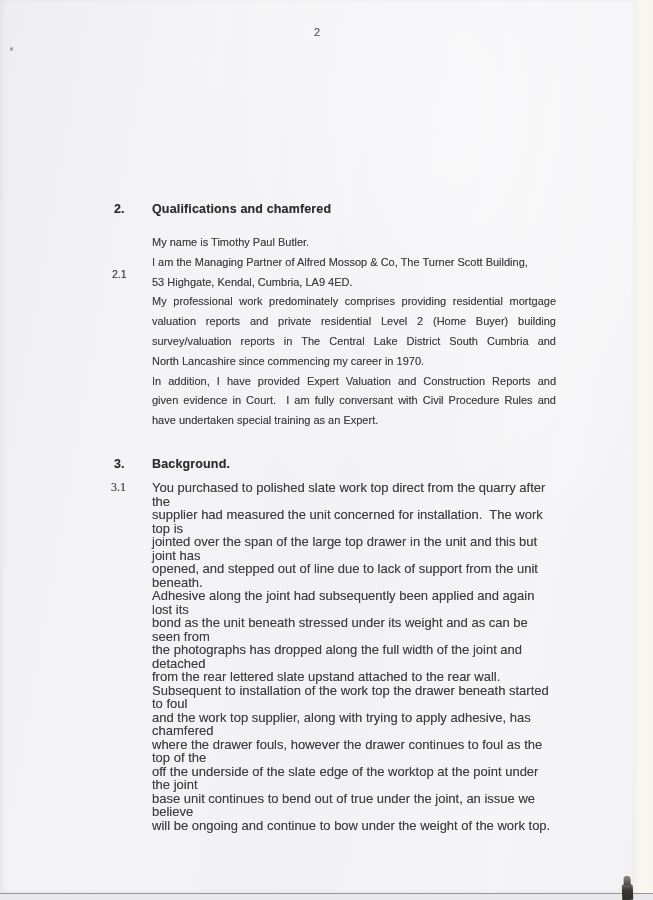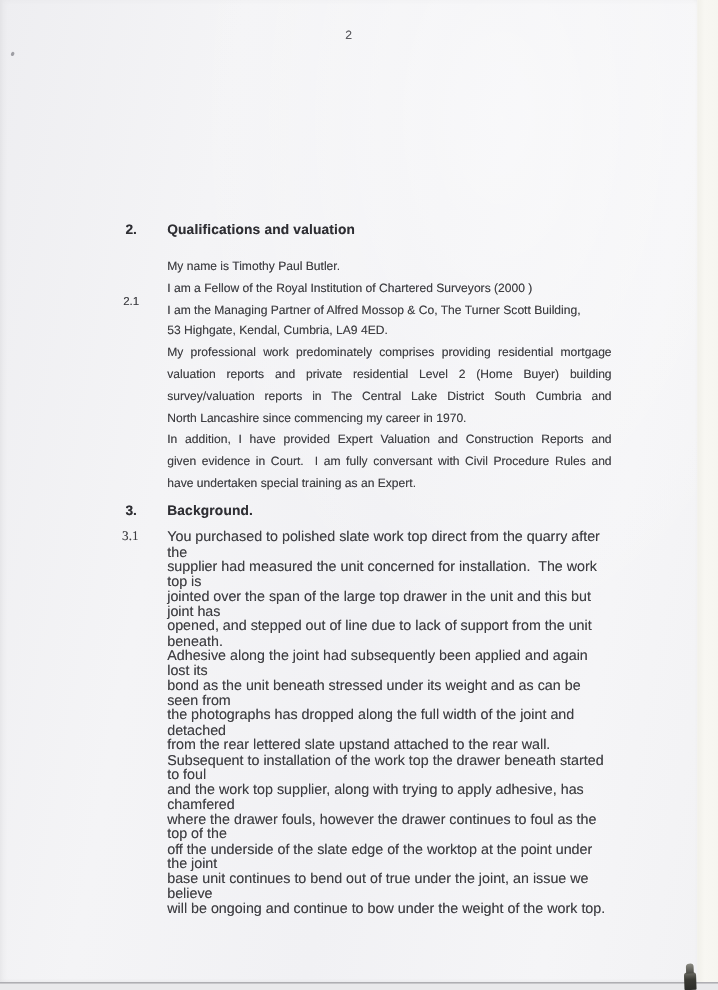--- a/index.html
+++ b/index.html
@@ -68,7 +68,7 @@
 
   <div class="head h2">
     <span class="hnum">2.</span>
-    <span class="htitle">Qualifications and valuation</span>
+    <span class="htitle">Qualifications and chamfered</span>
   </div>
 
   <div class="pnum pnum2">2.1</div>

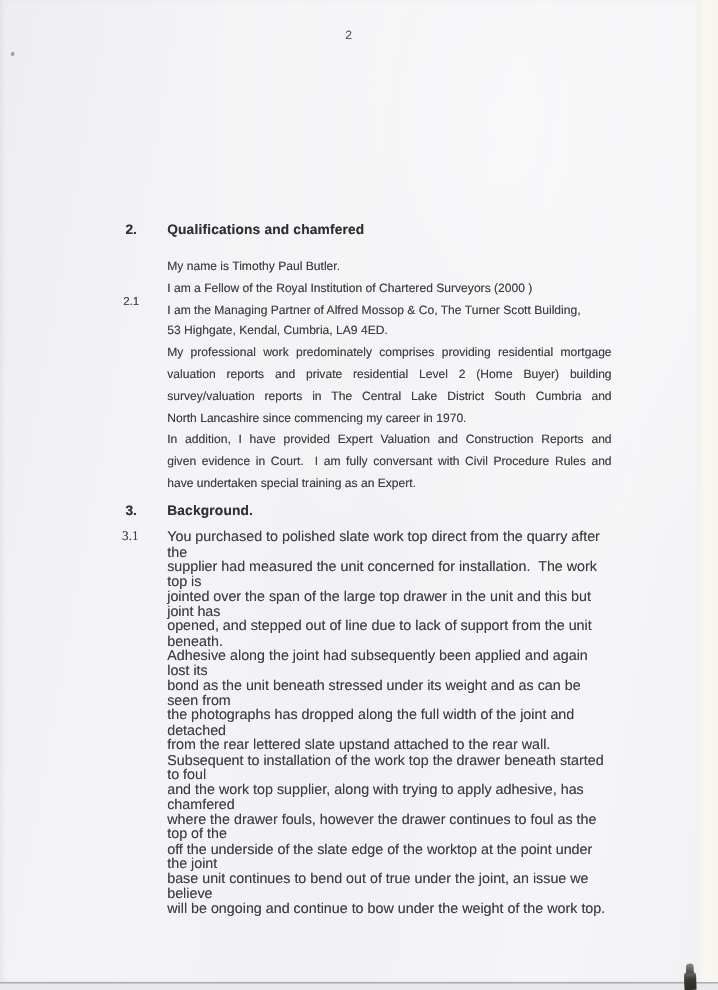--- a/index.html
+++ b/index.html
@@ -74,7 +74,6 @@
   <div class="pnum pnum2">2.1</div>
   <div class="body body2">
     <div class="ln">My name is Timothy Paul Butler.</div>
-    <div class="ln">I am a Fellow of the Royal Institution of Chartered Surveyors (2000 )</div>
     <div class="ln">I am the Managing Partner of Alfred Mossop &amp; Co, The Turner Scott Building,</div>
     <div class="ln">53 Highgate, Kendal, Cumbria, LA9 4ED.</div>
     <div class="ln just">My professional work predominately comprises providing residential mortgage</div>

